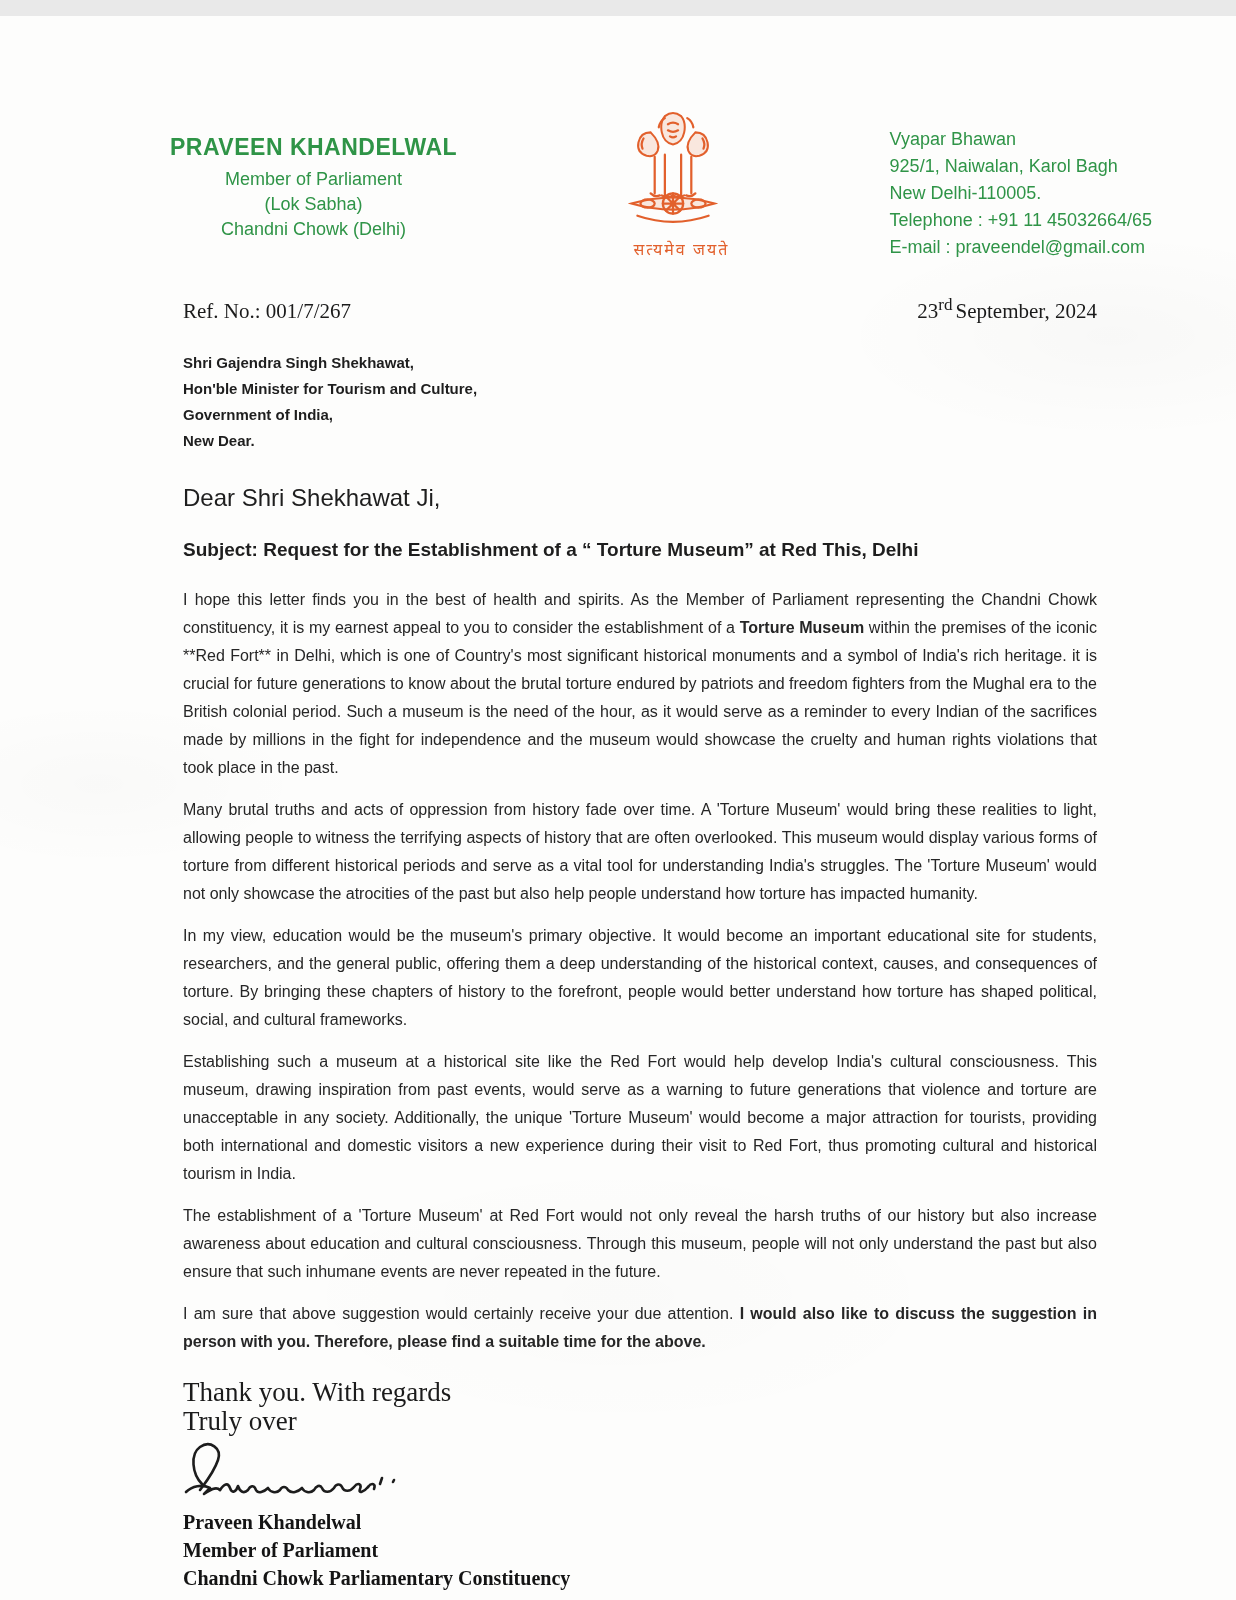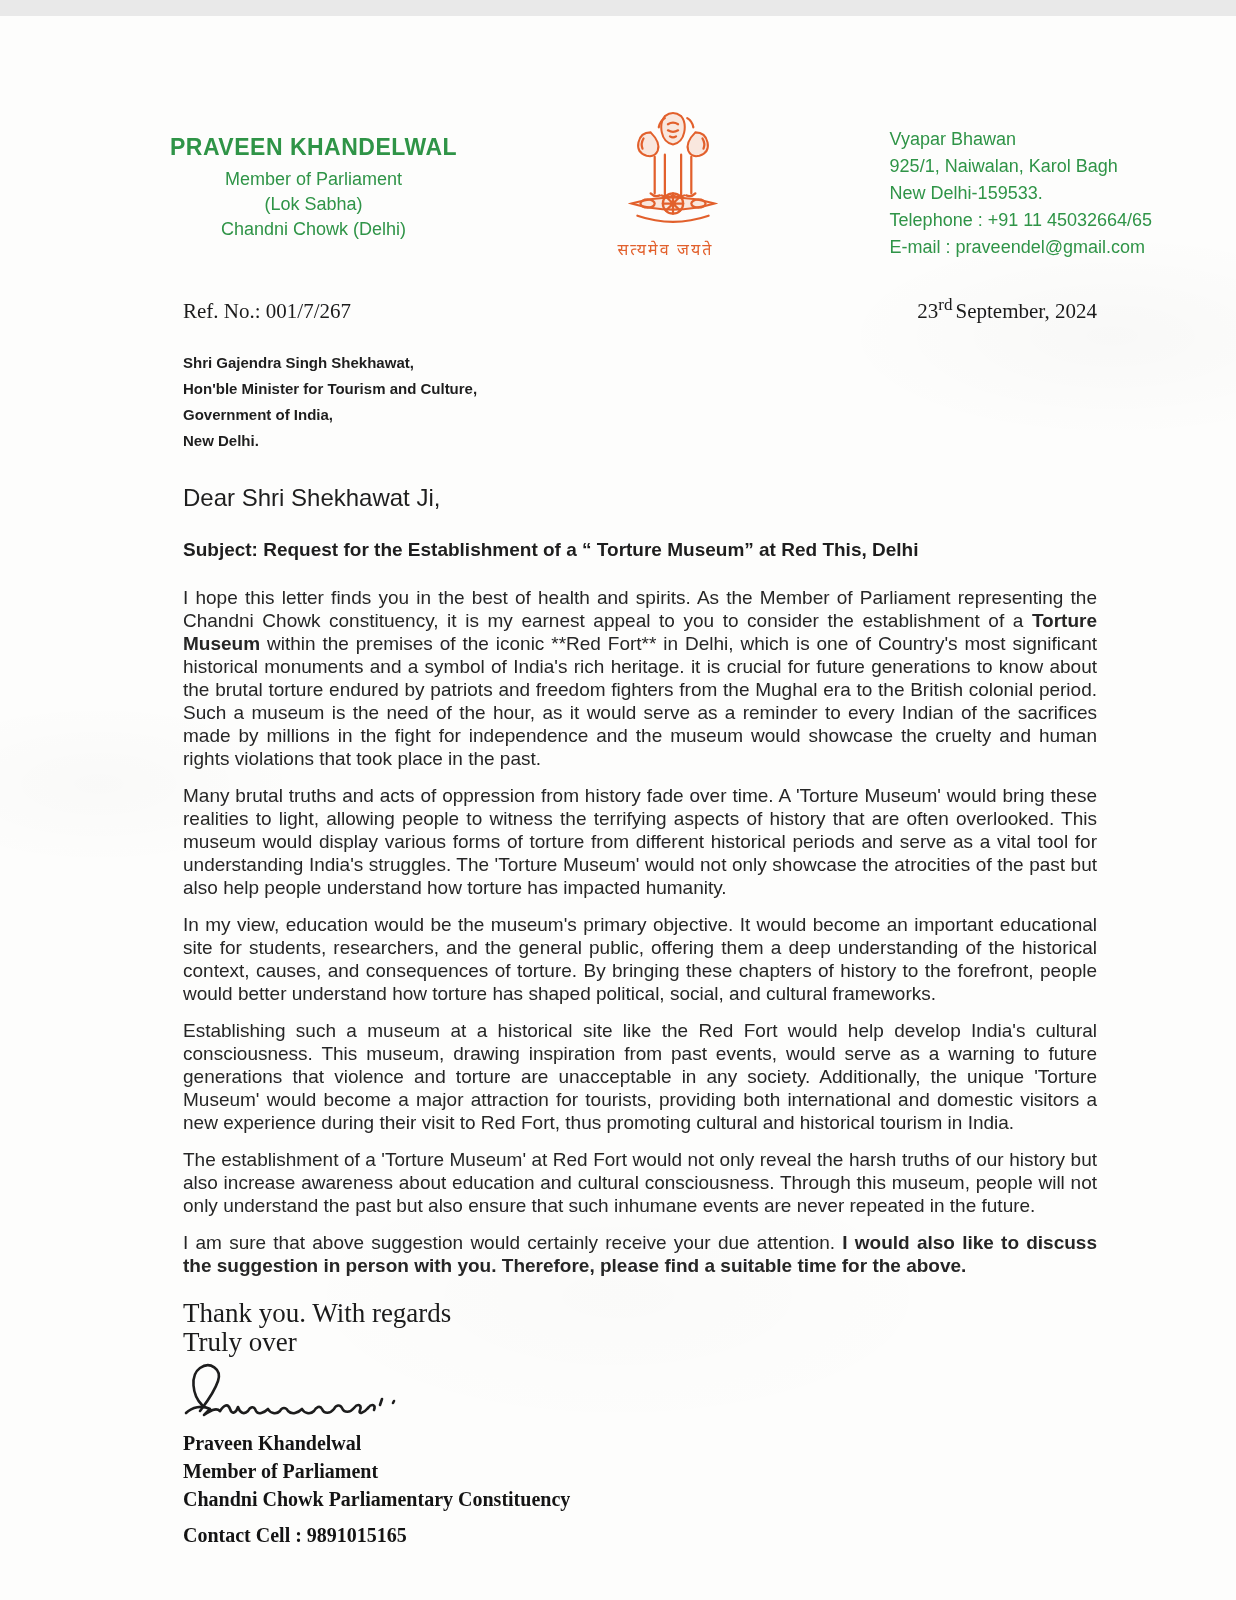--- a/index.html
+++ b/index.html
@@ -103,7 +103,7 @@
     <div class="office-address">
       <div>Vyapar Bhawan</div>
       <div>925/1, Naiwalan, Karol Bagh</div>
-      <div>New Delhi-159533.</div>
+      <div>New Delhi-110005.</div>
       <div>Telephone : +91 11 45032664/65</div>
       <div>E-mail : praveendel@gmail.com</div>
     </div>

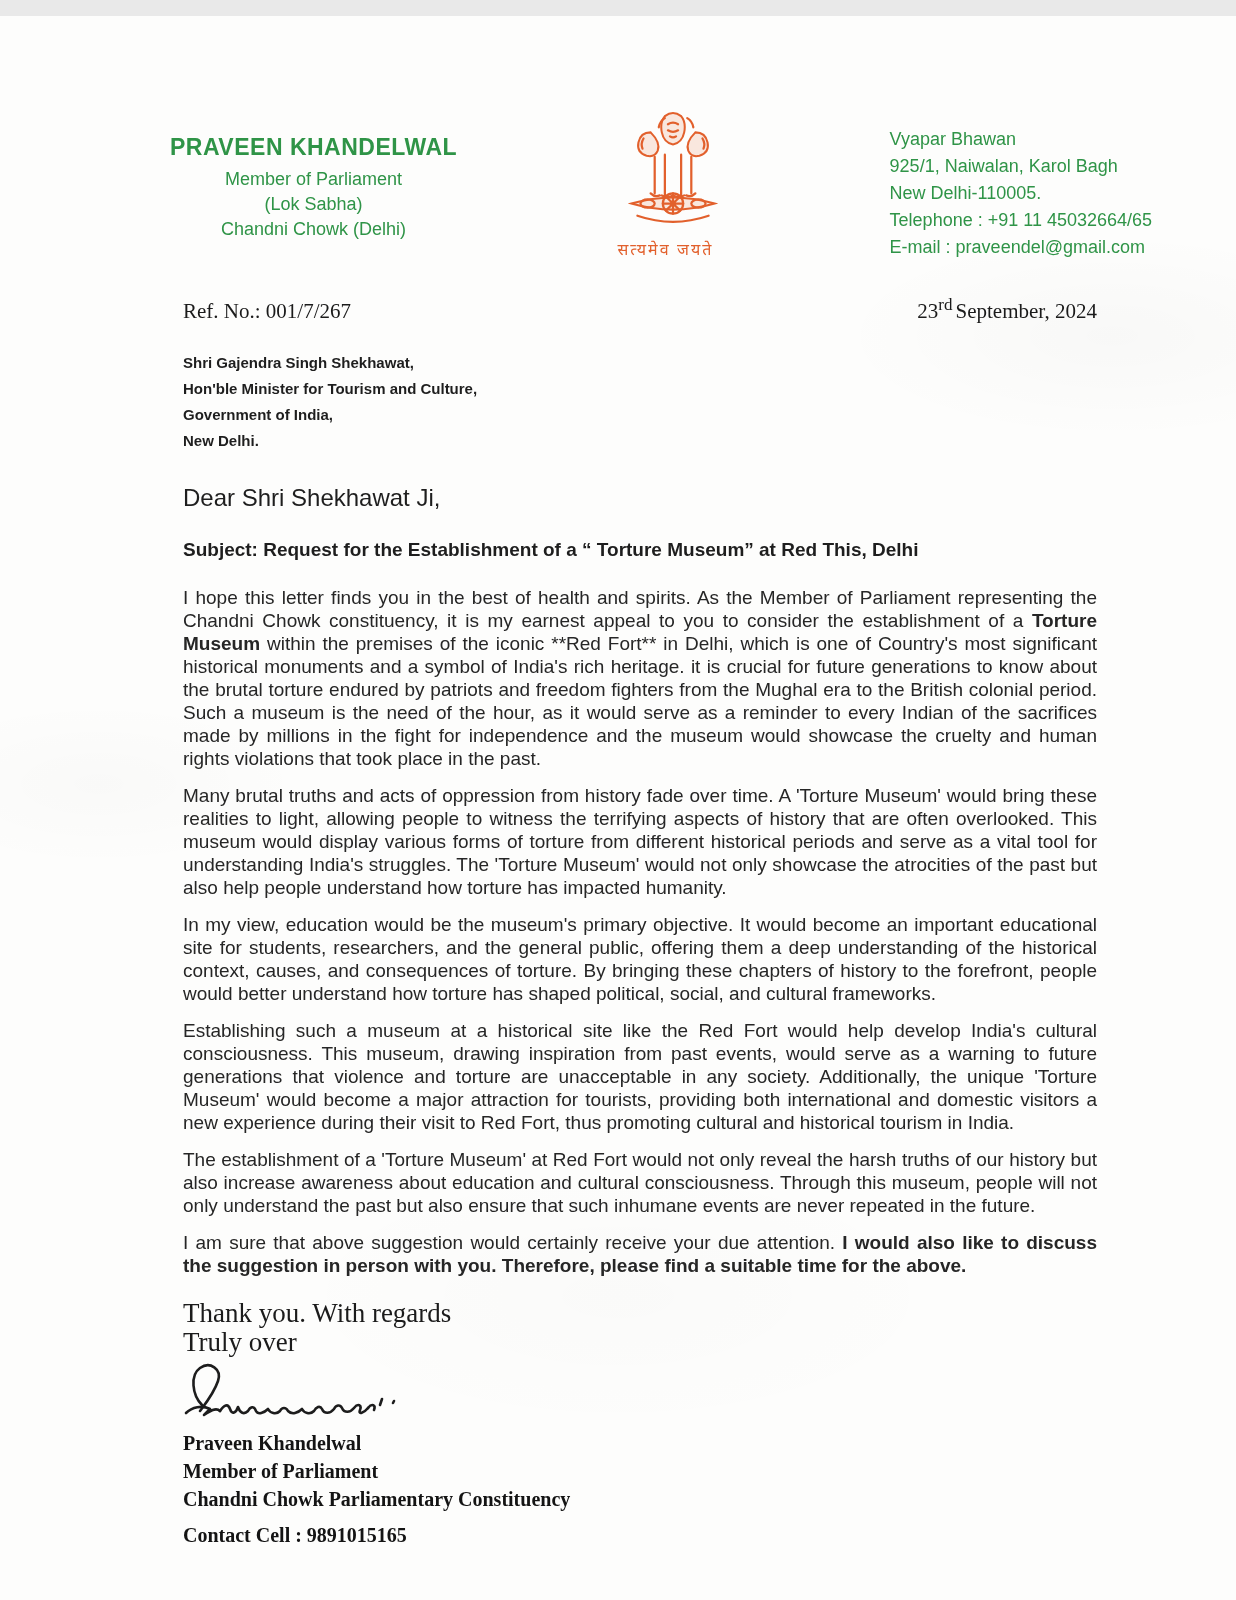--- a/index.html
+++ b/index.html
@@ -29,7 +29,7 @@
   .sender{ text-align:center; color:#2f9447; padding-top:18px; }
   .sender .name{ font-size:23px; font-weight:bold; letter-spacing:.5px; margin-bottom:6px;}
   .sender .sub{ font-size:18px; line-height:25px; }
-  .emblem-wrap{ text-align:left; margin-top:-6px; }
+  .emblem-wrap{ text-align:right; margin-top:-6px; }
   .emblem-motto{ color:#e2602c; font-size:16px; margin-top:2px; letter-spacing:2px;}
   .office-address{ text-align:left; color:#2f9447; font-size:18px; line-height:27px; padding-top:10px;}
   

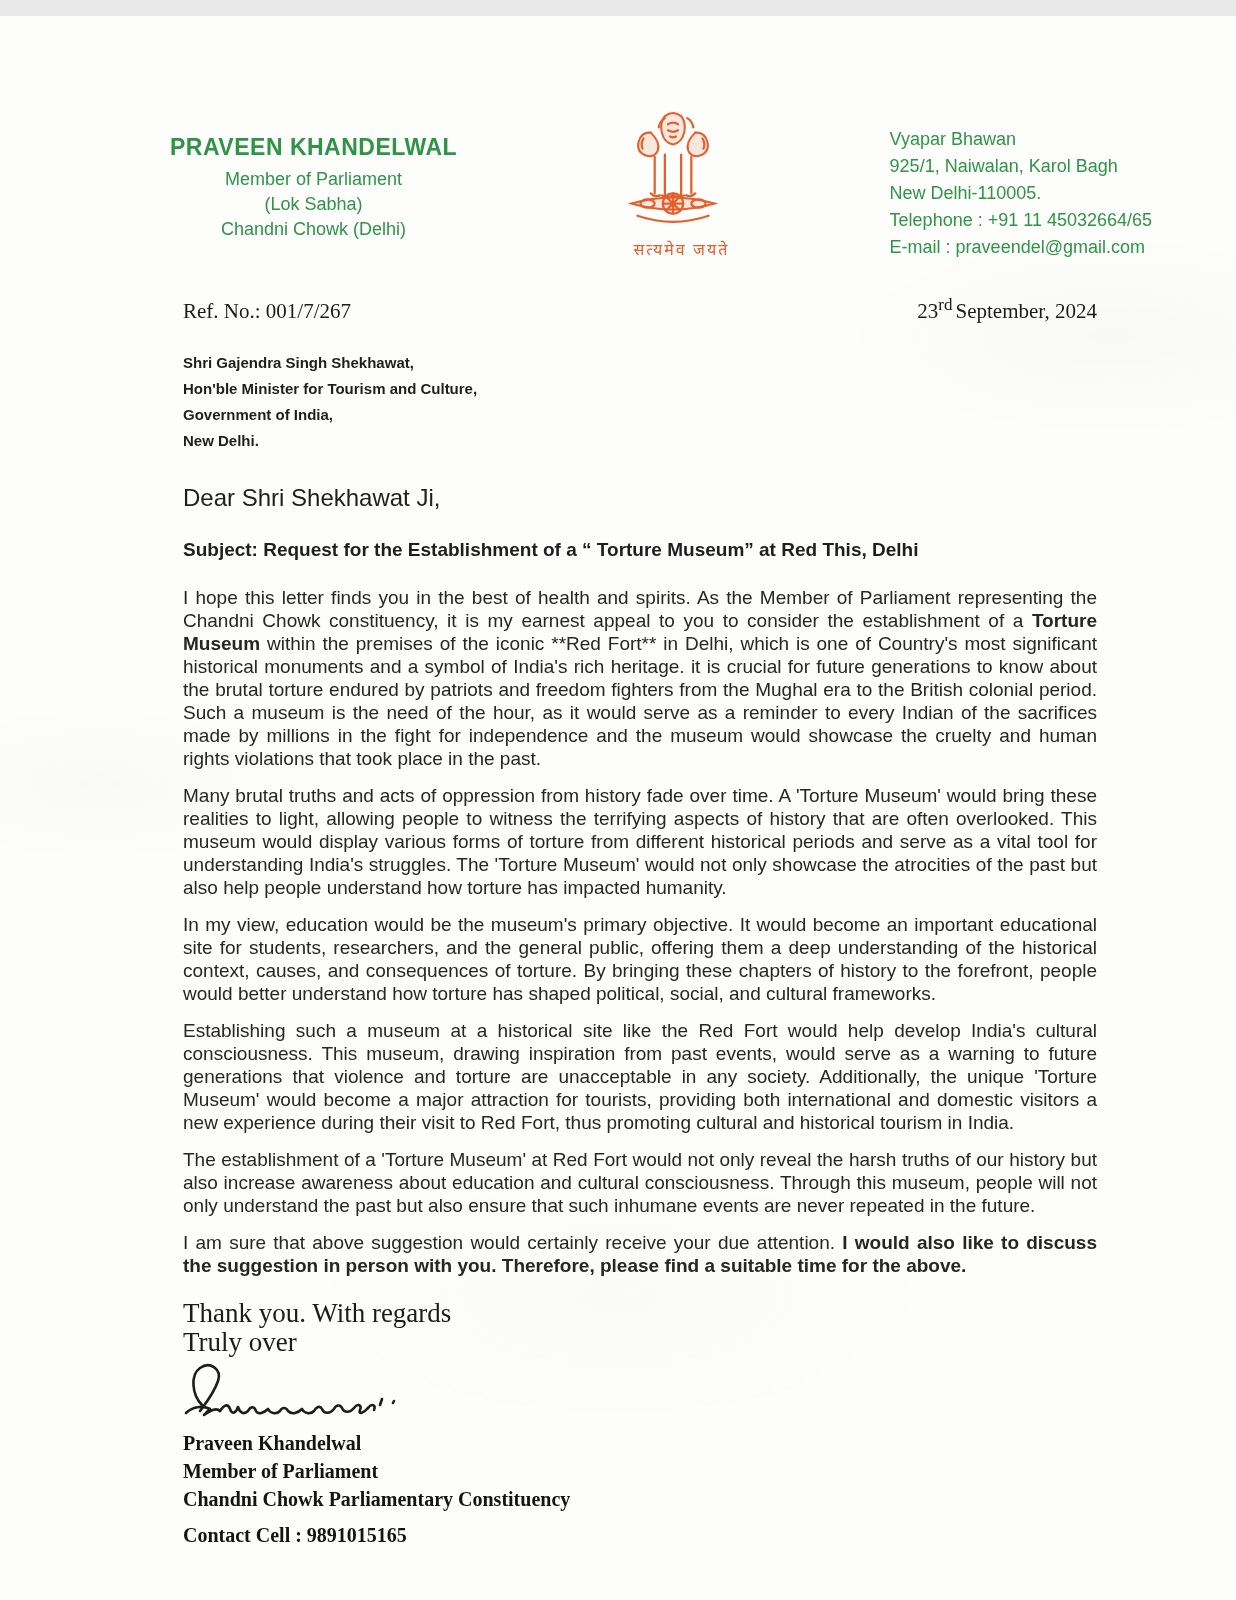--- a/index.html
+++ b/index.html
@@ -120,7 +120,7 @@
     <div>Shri Gajendra Singh Shekhawat,</div>
     <div>Hon'ble Minister for Tourism and Culture,</div>
     <div>Government of India,</div>
-    <div>New Delhi.</div>
+    <div>New Dear.</div>
   </div>
 
   <div class="salutation">Dear Shri Shekhawat Ji,</div>

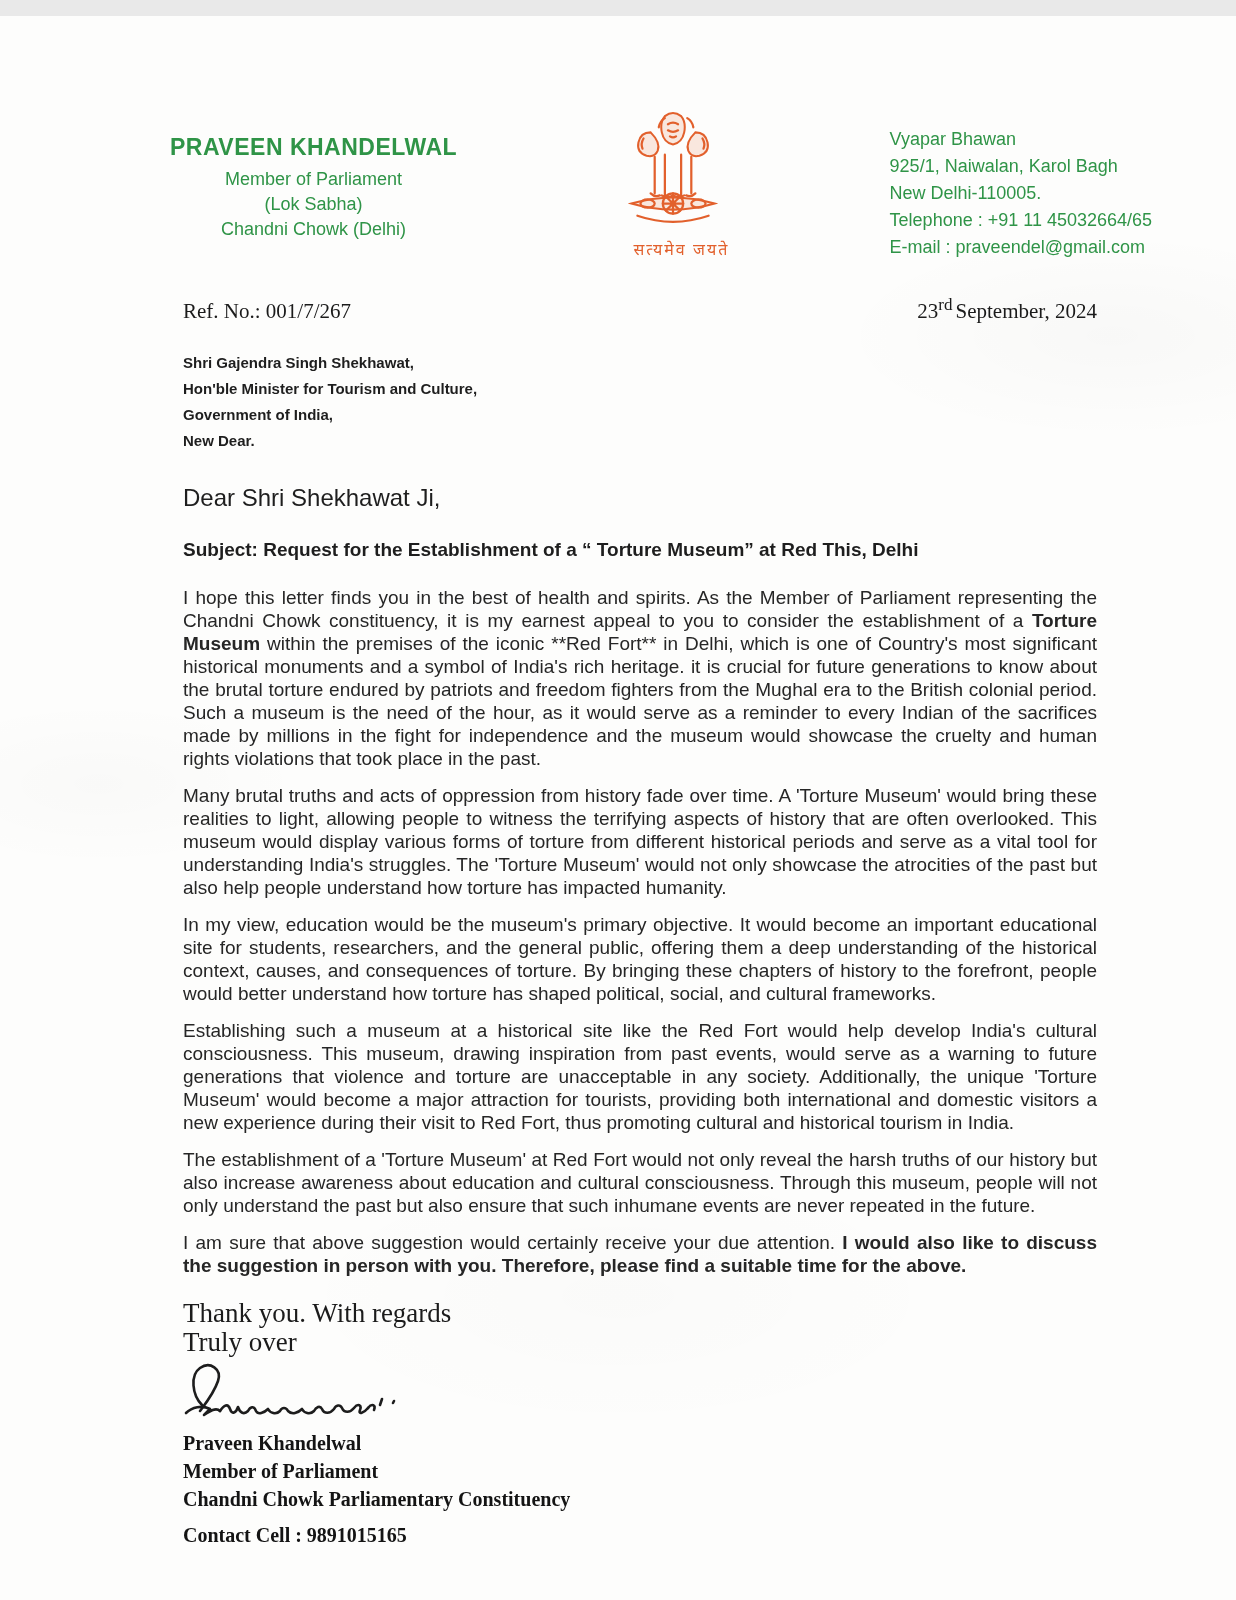--- a/index.html
+++ b/index.html
@@ -47,7 +47,7 @@
   .body-text{ margin:0 139px 0 183px; }
   .body-text p{
     margin:14px 0 0 0; text-align:justify;
-    font-size:19px; line-height:23px; color:#262626;
+    font-size:16px; line-height:28px; color:#262626;
   }
   .body-text p:first-child{ margin-top:25px; }
   .closing{ margin:22px 139px 0 183px; font-family:"Liberation Serif", serif; font-size:27px; line-height:29px; color:#1b1b1b;}

